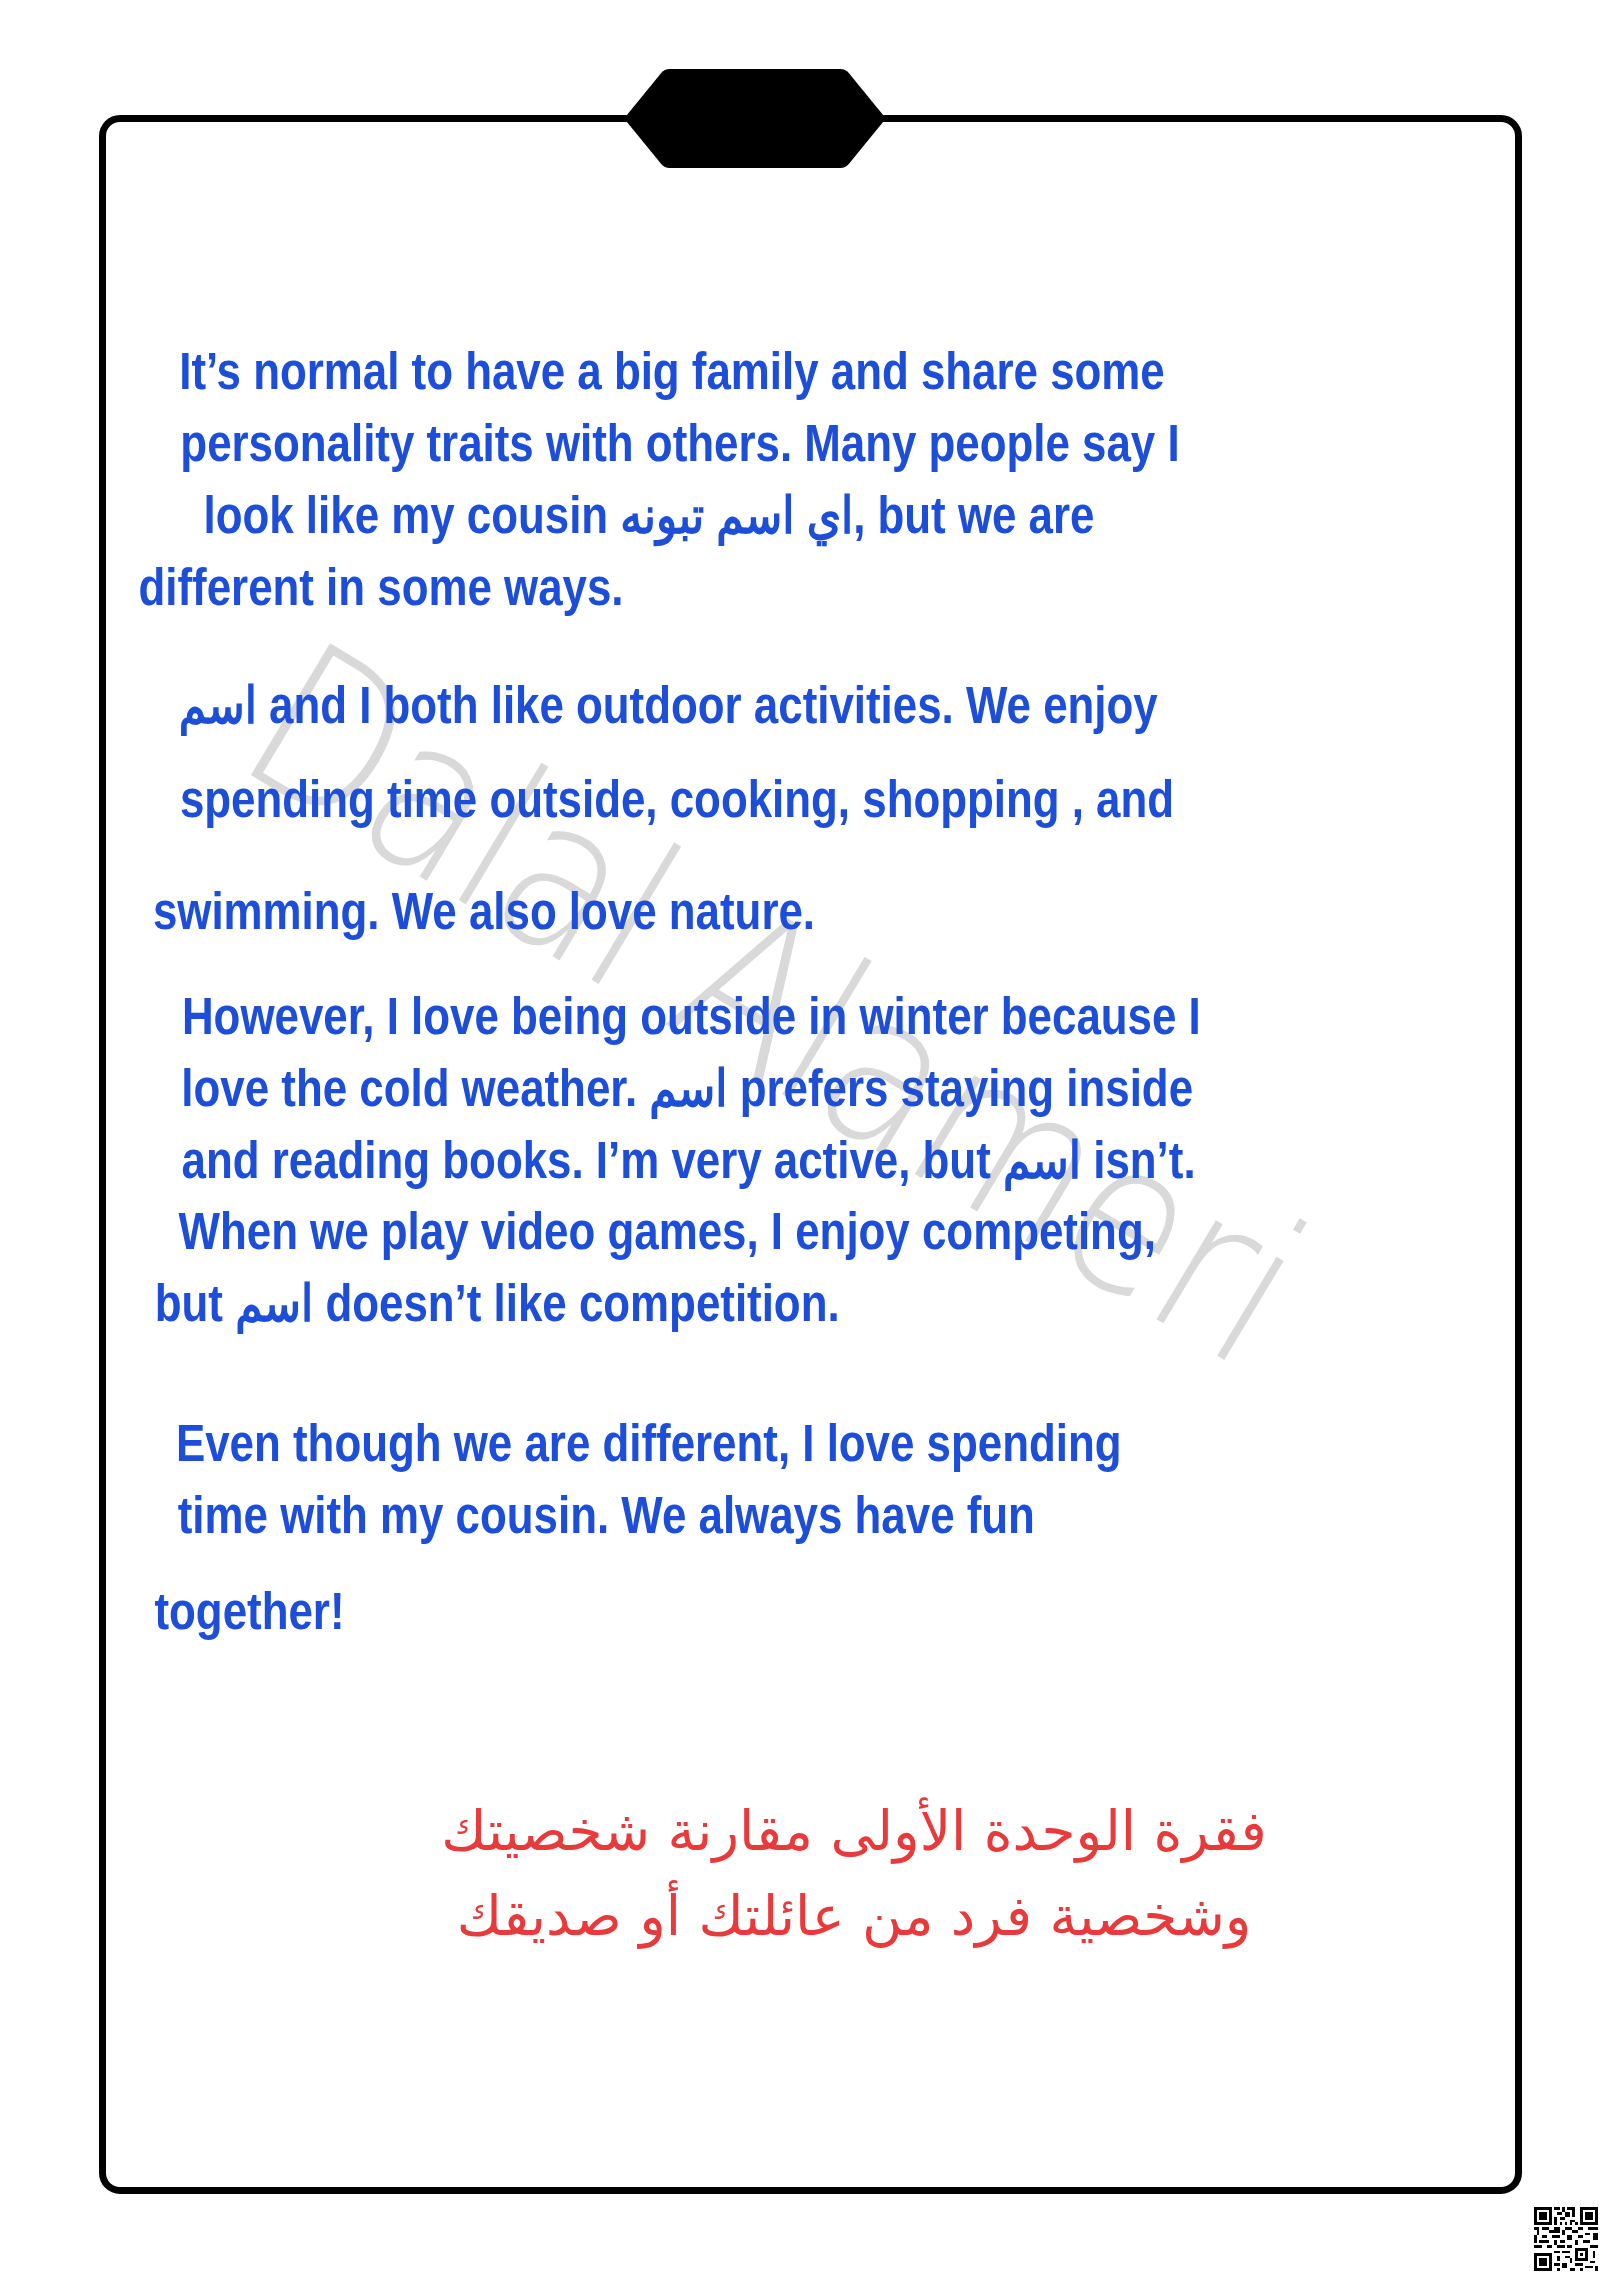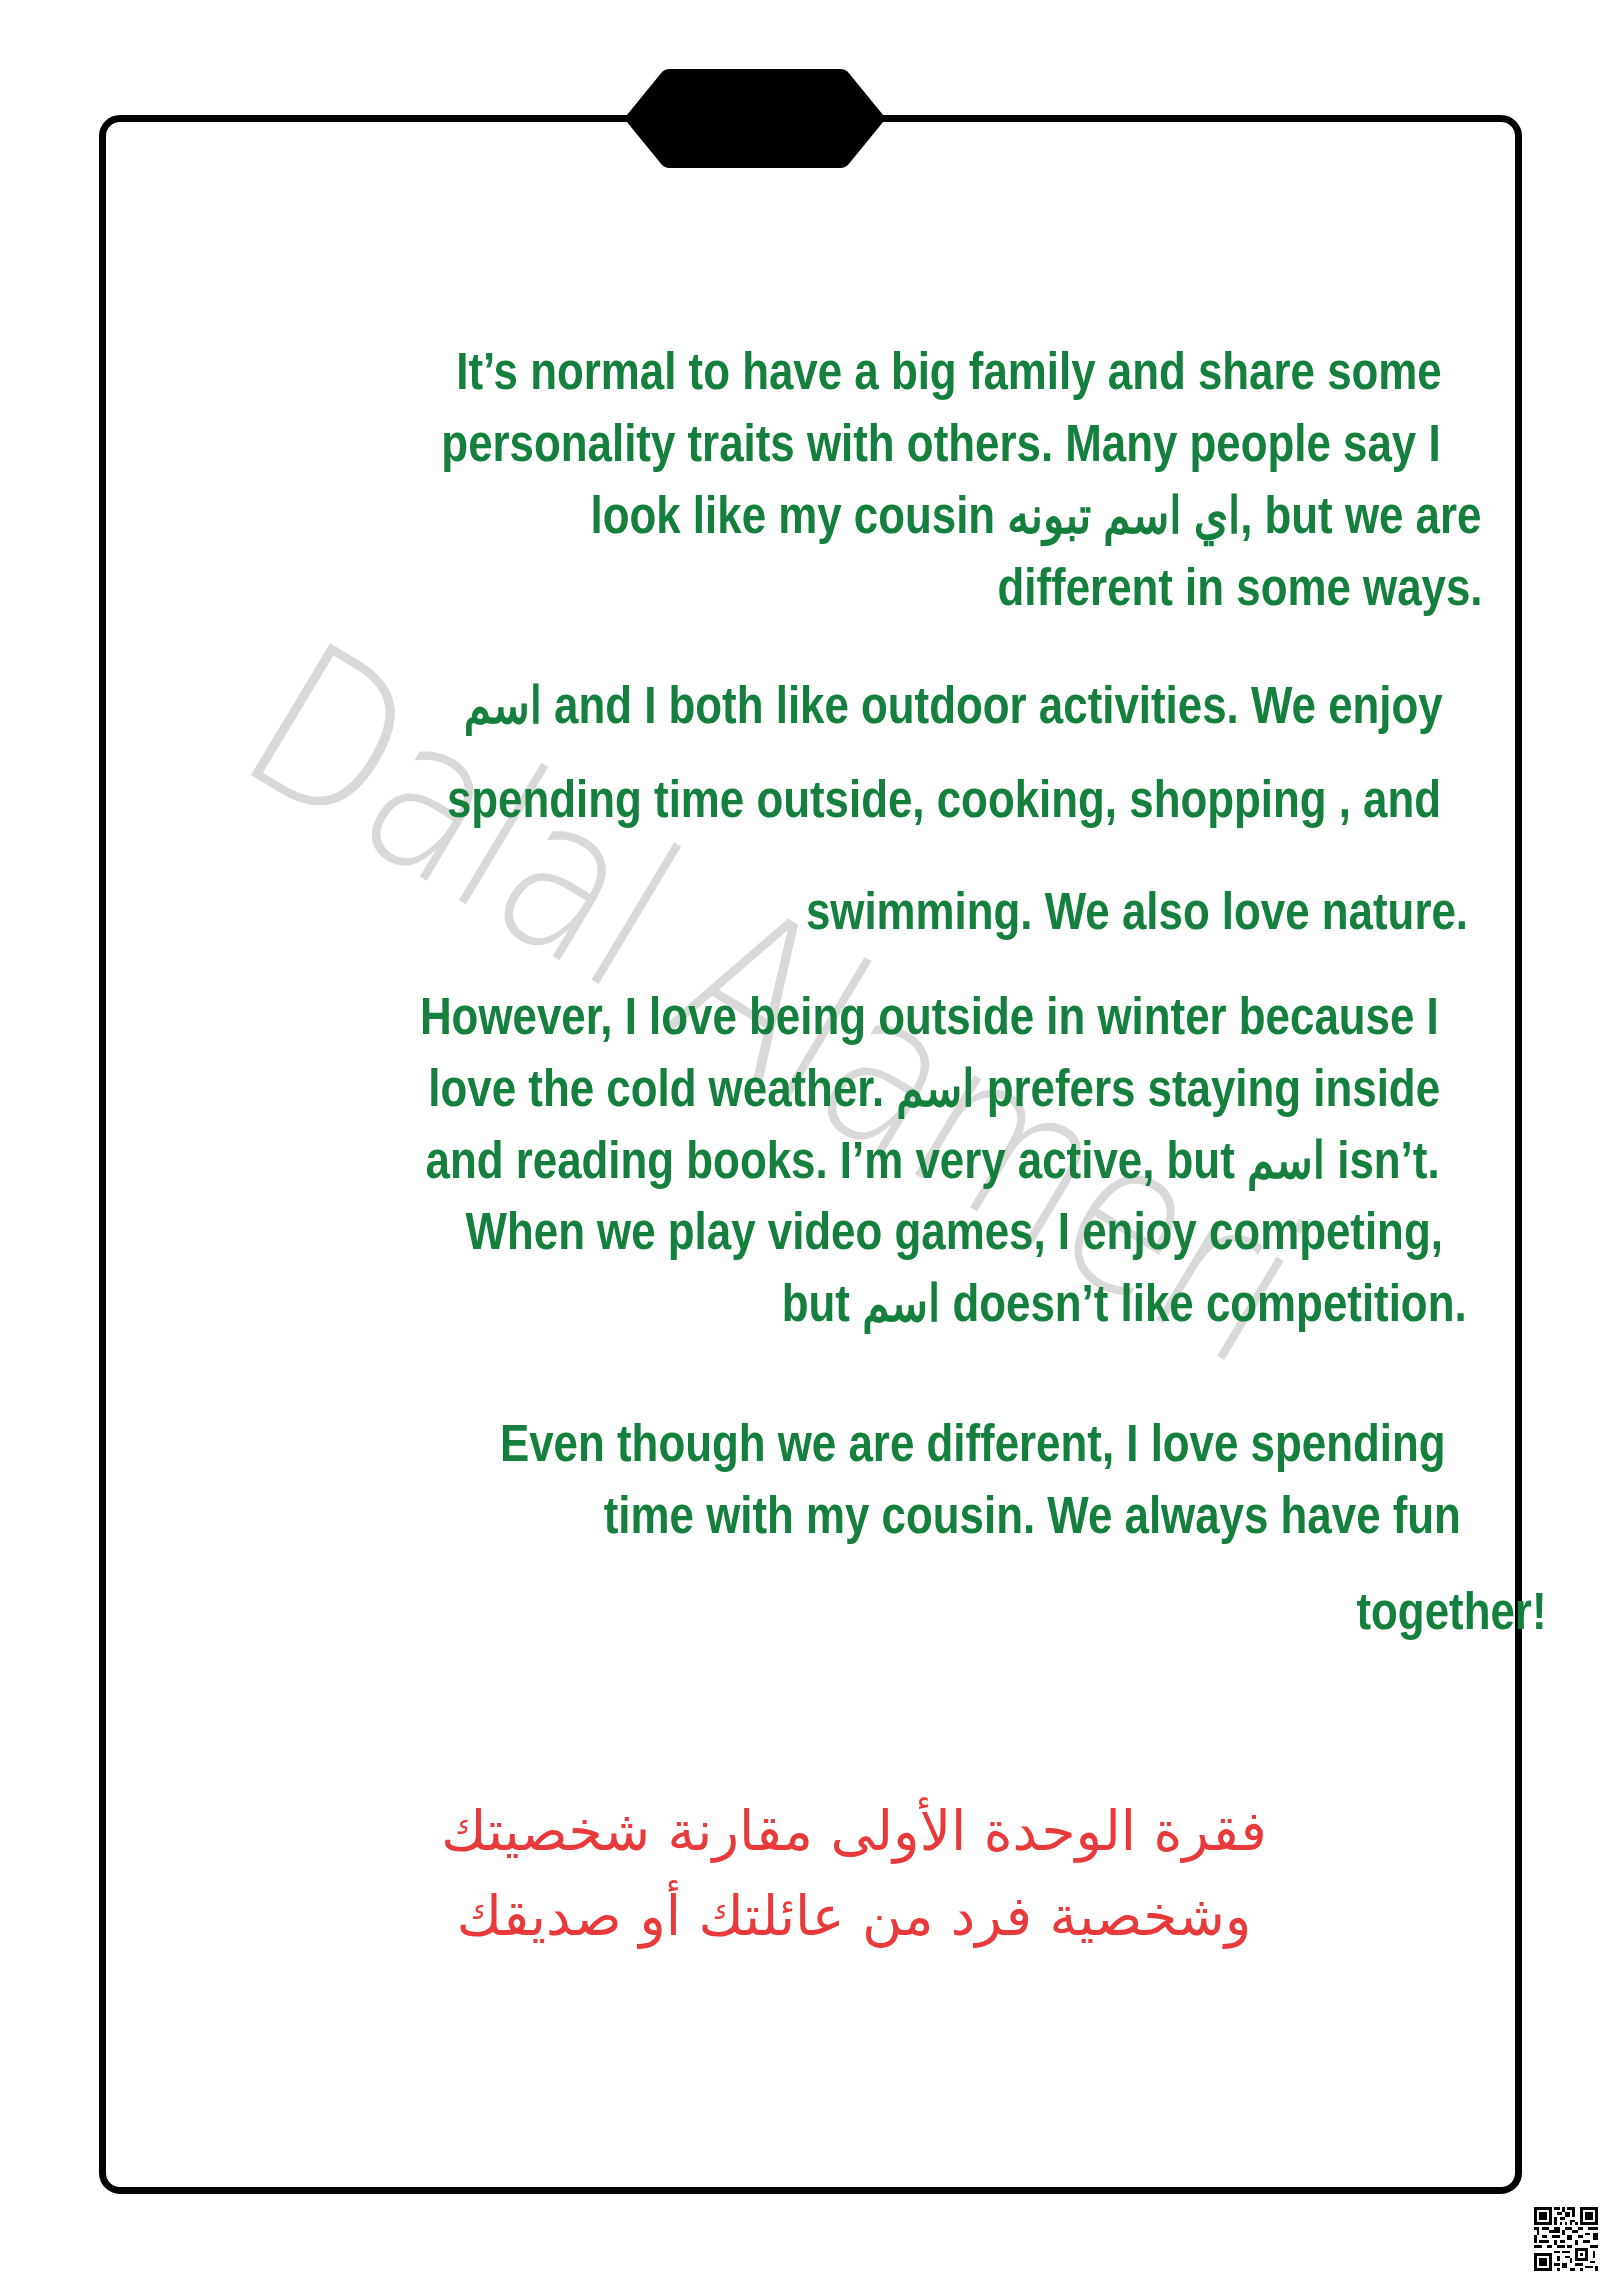--- a/index.html
+++ b/index.html
@@ -65,12 +65,12 @@
       left: 0;
       width: 1423px;
       height: 72px;
-      text-align: right;
+      text-align: left;
       font-family: "Liberation Sans", sans-serif;
       font-weight: 700;
       font-size: 51px;
       line-height: 72px;
-      color: #15803d;
+      color: #1d4ed8;
       white-space: nowrap;
     }
     .line > span {

